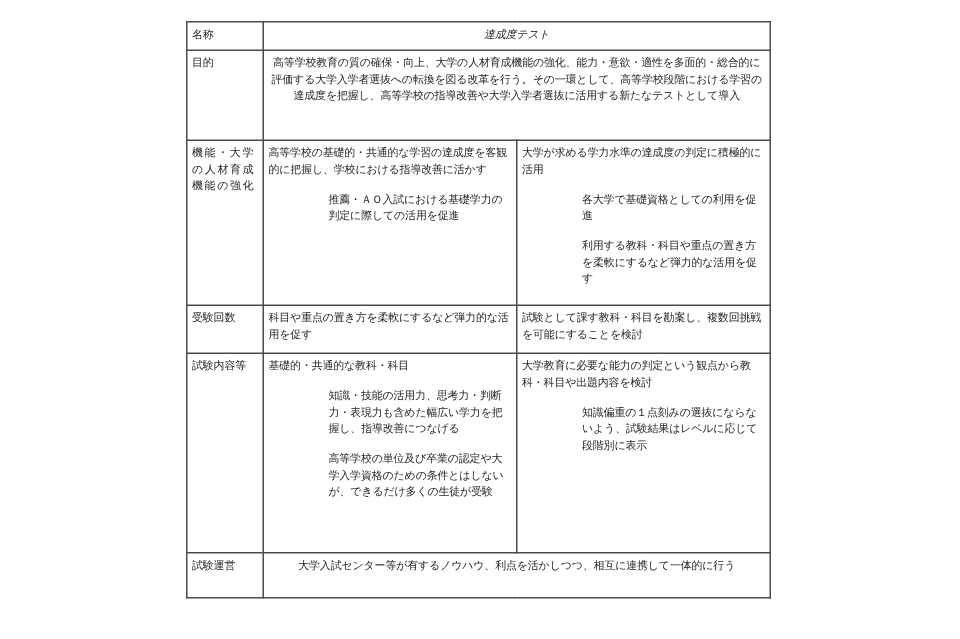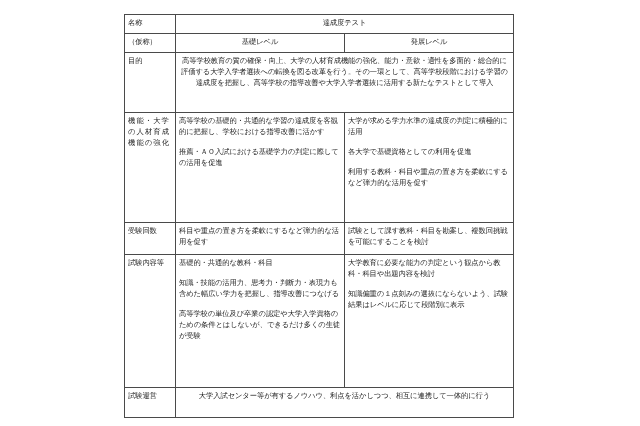--- a/index.html
+++ b/index.html
@@ -64,6 +64,7 @@
     vertical-align: middle;
     padding-top: 3px;
     padding-bottom: 3px;
+    font-style: italic;
   }
 
   td.body-cell {

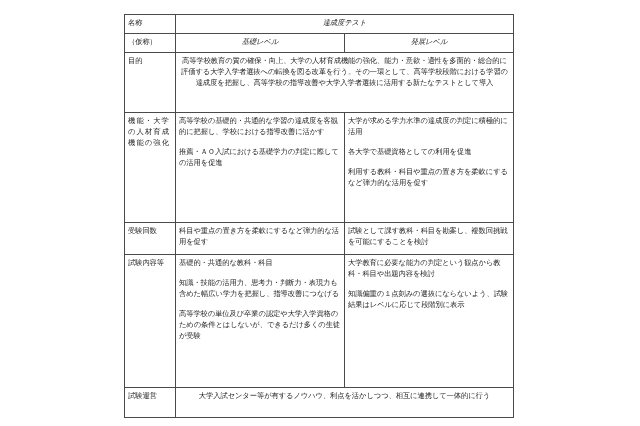--- a/index.html
+++ b/index.html
@@ -120,11 +120,6 @@
           <td class="label-cell">名称</td>
           <td class="center-cell" colspan="2">達成度テスト</td>
         </tr>
-        <tr class="row-kasho">
-          <td class="label-cell">（仮称）</td>
-          <td class="center-cell body-cell">基礎レベル</td>
-          <td class="center-cell body-cell">発展レベル</td>
-        </tr>
 
         <tr class="row-purpose">
           <td class="label-cell">目的</td>

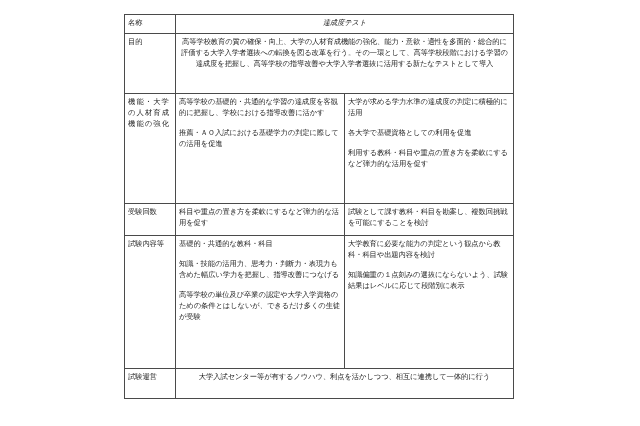--- a/index.html
+++ b/index.html
@@ -81,6 +81,7 @@
 
   .para + .para {
     margin-top: 9px;
+    margin-left: 40px;
   }
 
   .row-name td,

